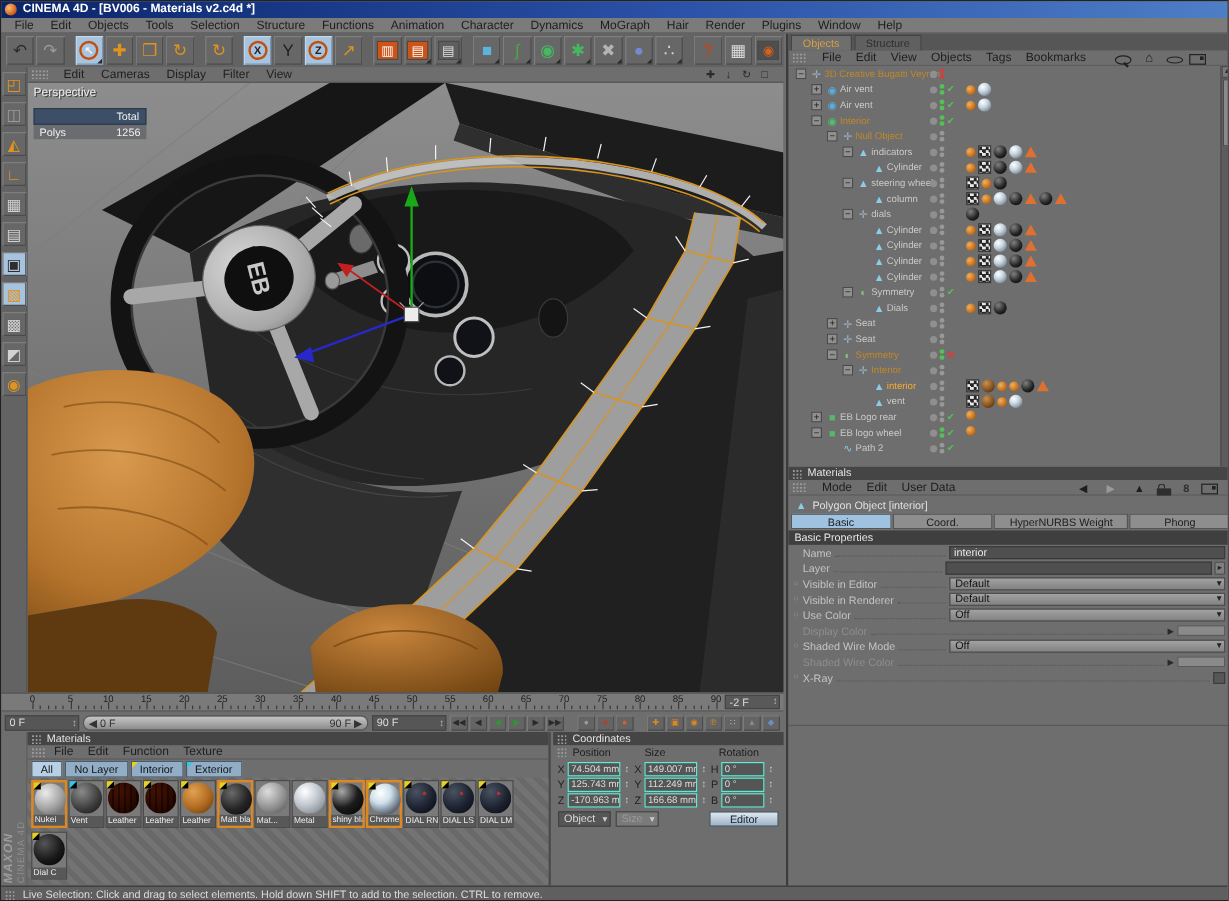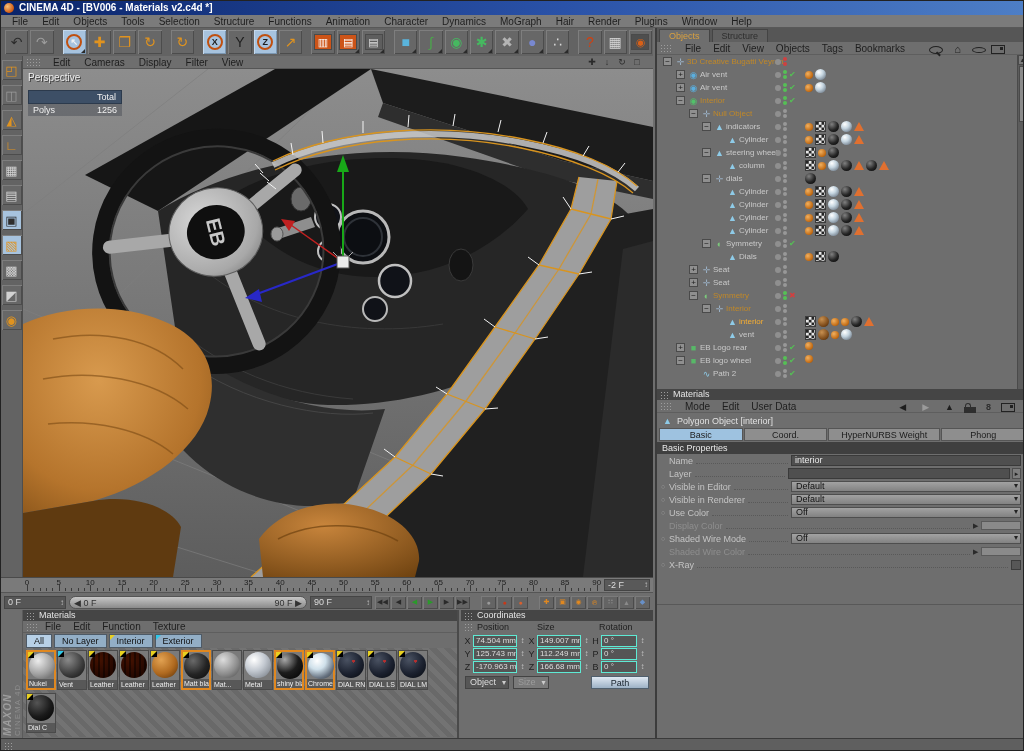--- a/index.html
+++ b/index.html
@@ -751,7 +751,7 @@
     <div id="cbtnrow">
       <div class="cselect">Object</div>
       <div class="cselect disabled">Size</div>
-      <div id="applybtn">Path</div>
+      <div id="applybtn">Editor</div>
     </div>
   </div>
 

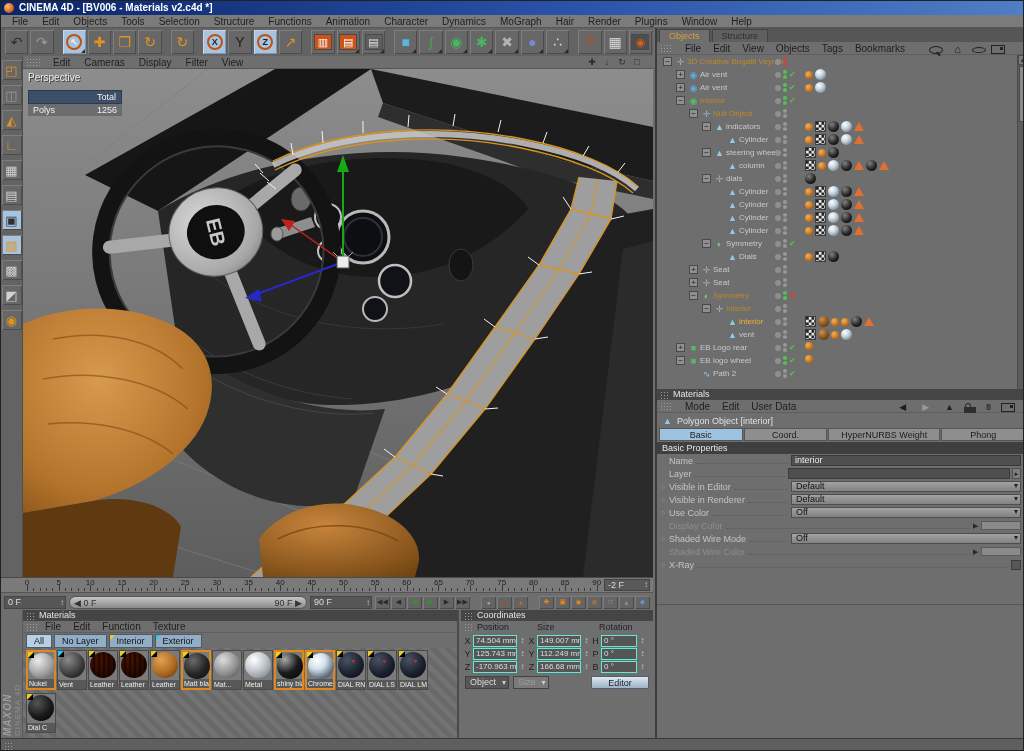--- a/index.html
+++ b/index.html
@@ -1356,6 +1356,7 @@
 
   <div id="statusbar">
     <span class="handle"></span>
+    <span>Live Selection: Click and drag to select elements. Hold down SHIFT to add to the selection. CTRL to remove.</span>
   </div>
 
 </div>

